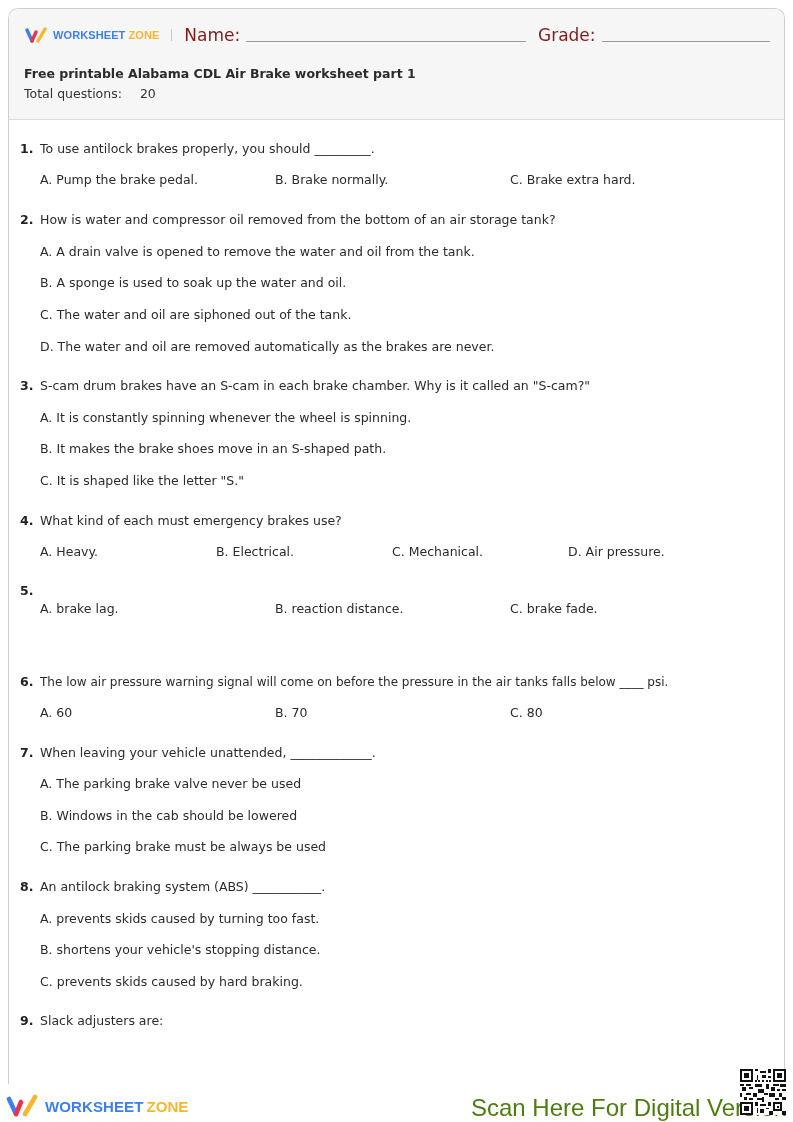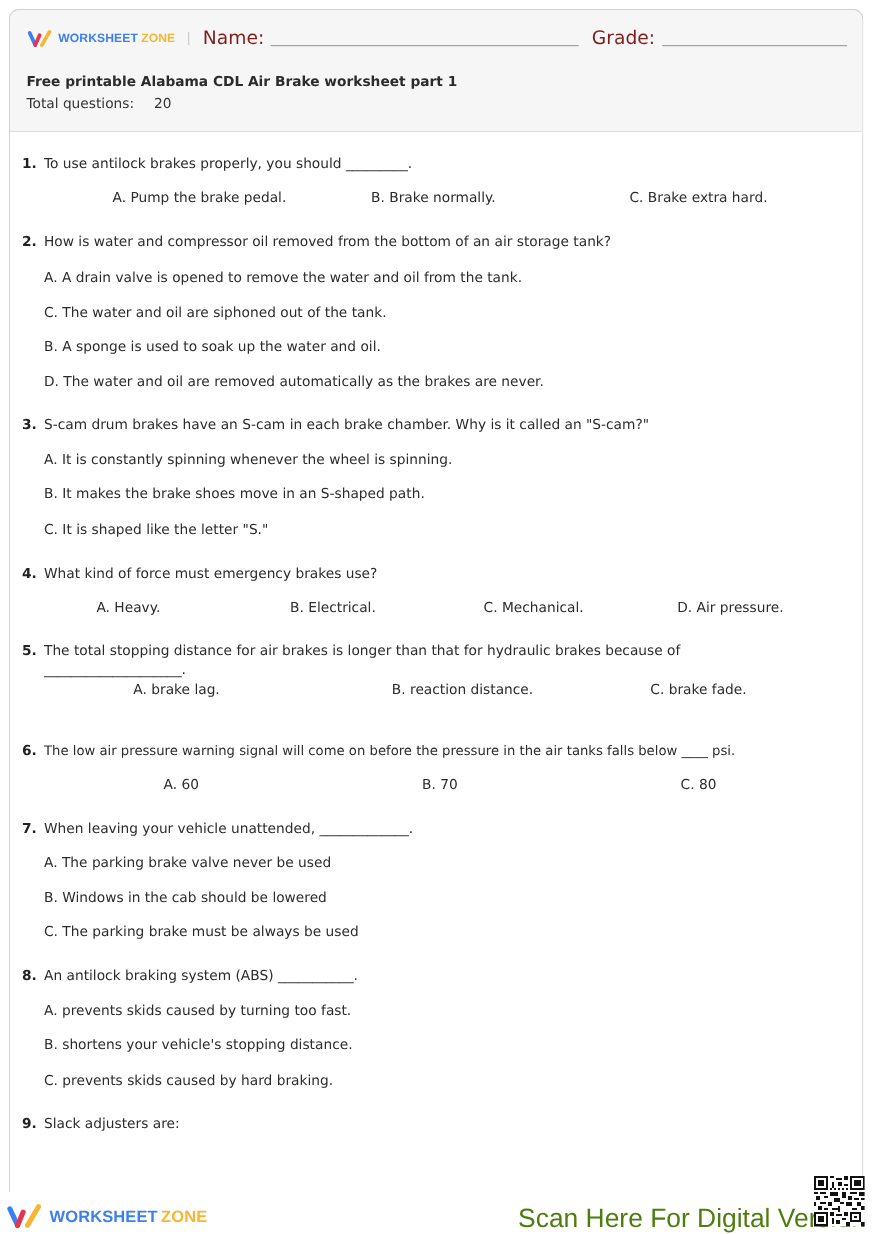--- a/index.html
+++ b/index.html
@@ -40,7 +40,7 @@
     .opts { padding-left: 20px; }
     .opt { font-size: 12.5px; line-height: 18px; color: #2b2b2b; }
     .opt .letter { margin-right: 4px; }
-    .opts-row { display: flex; justify-content: center; }
+    .opts-row { display: flex; }
     .opts-row .opt { flex: 0 0 auto; }
 
     .footer-logo { position: absolute; left: 6px; top: 1094px; display: flex; align-items: center; }

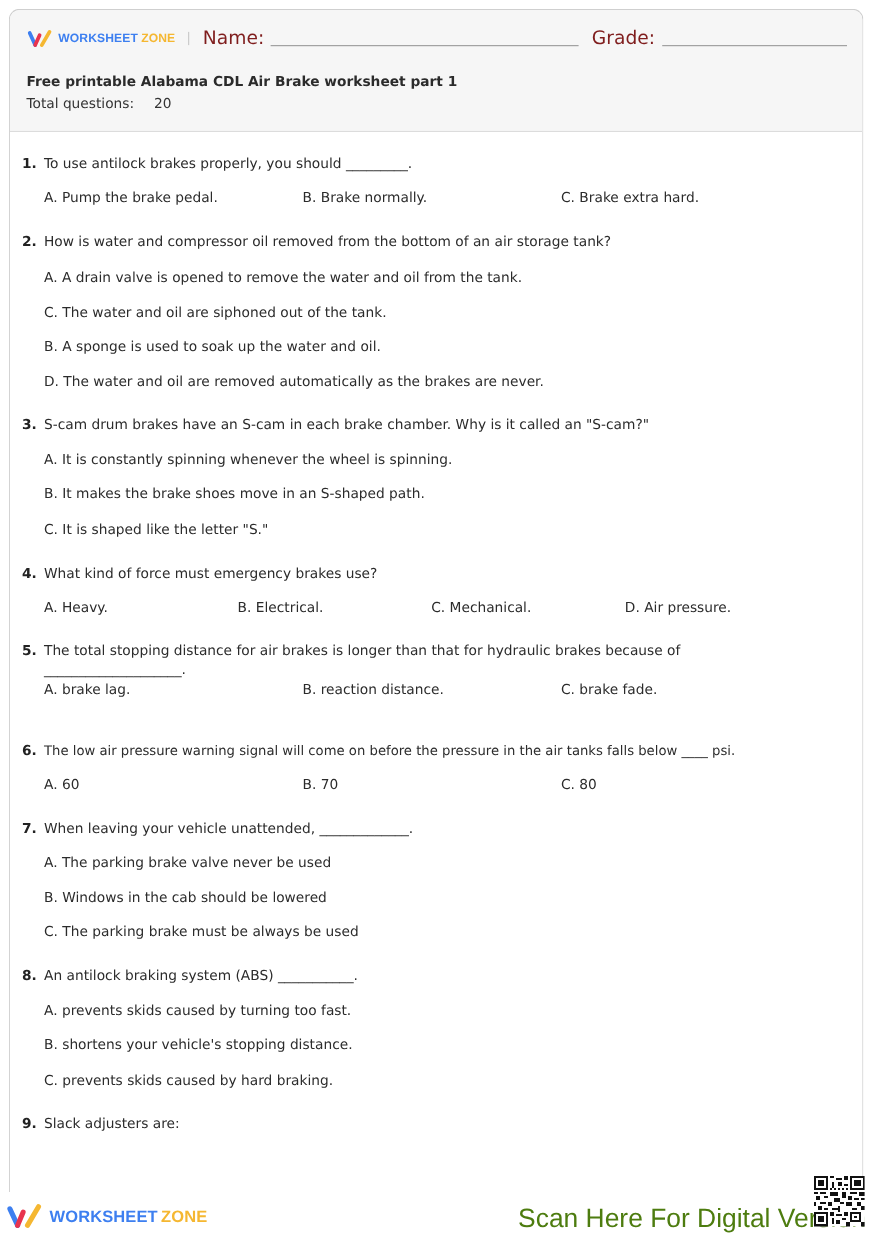--- a/index.html
+++ b/index.html
@@ -96,8 +96,8 @@
       </div>
     <div class="opts">
       <div class="opt" style="margin-top:14px;"><span class="letter">A.</span><span>A drain valve is opened to remove the water and oil from the tank.</span></div>
+      <div class="opt" style="margin-top:13px;"><span class="letter">B.</span><span>A sponge is used to soak up the water and oil.</span></div>
       <div class="opt" style="margin-top:14px;"><span class="letter">C.</span><span>The water and oil are siphoned out of the tank.</span></div>
-      <div class="opt" style="margin-top:13px;"><span class="letter">B.</span><span>A sponge is used to soak up the water and oil.</span></div>
       <div class="opt" style="margin-top:14px;"><span class="letter">D.</span><span>The water and oil are removed automatically as the brakes are never.</span></div>
     </div>
   </div>

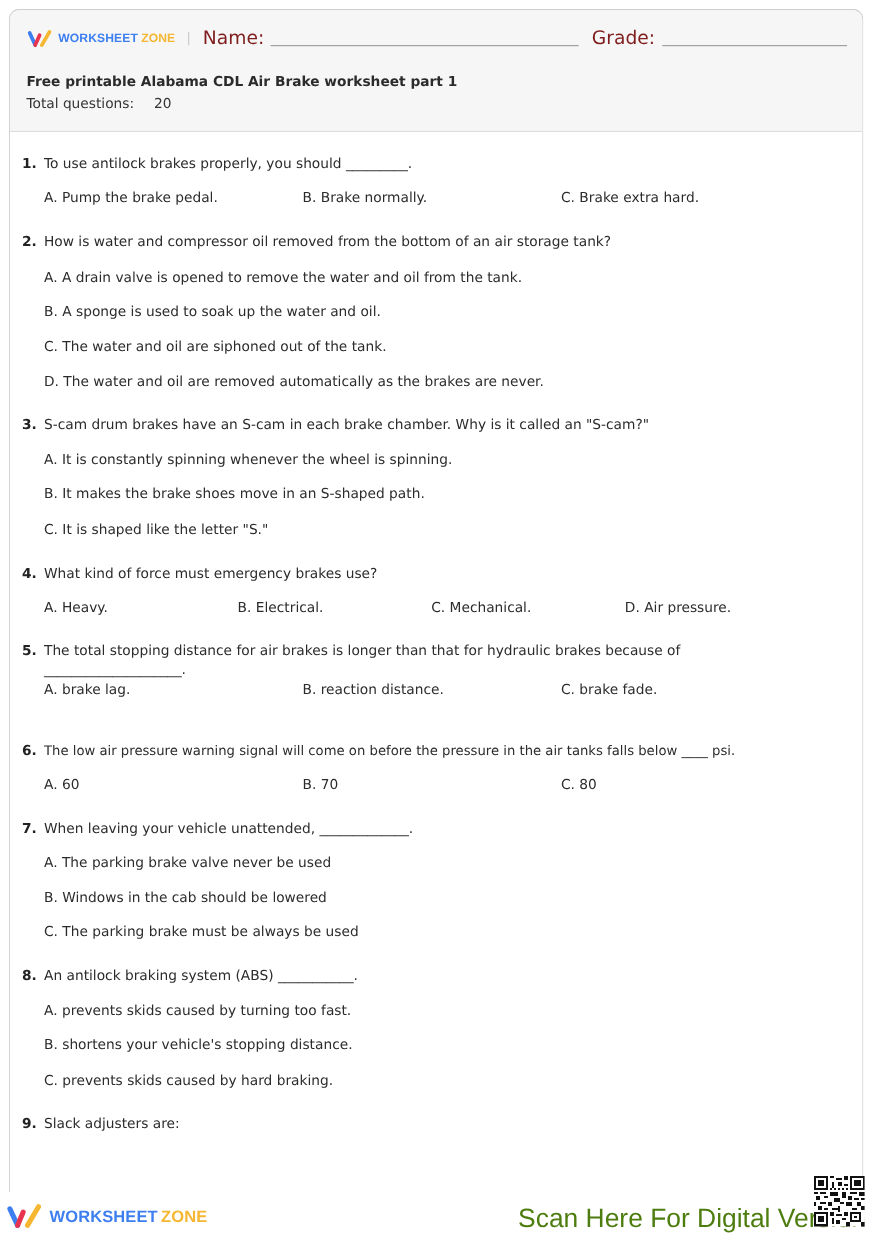--- a/index.html
+++ b/index.html
@@ -117,7 +117,7 @@
   <div class="q" style="position:absolute; top:379px; left:0; width:740px;">
     <div class="q-row">
         <span class="q-num">4.</span>
-        <span class="q-text">What kind of force must emergency brakes use?</span>
+        <span class="q-text">What kind of each must emergency brakes use?</span>
       </div>
     <div class="opts opts-row" style="margin-top:13px;">
       <div class="opt" style="width:176px;"><span class="letter">A.</span><span>Heavy.</span></div>

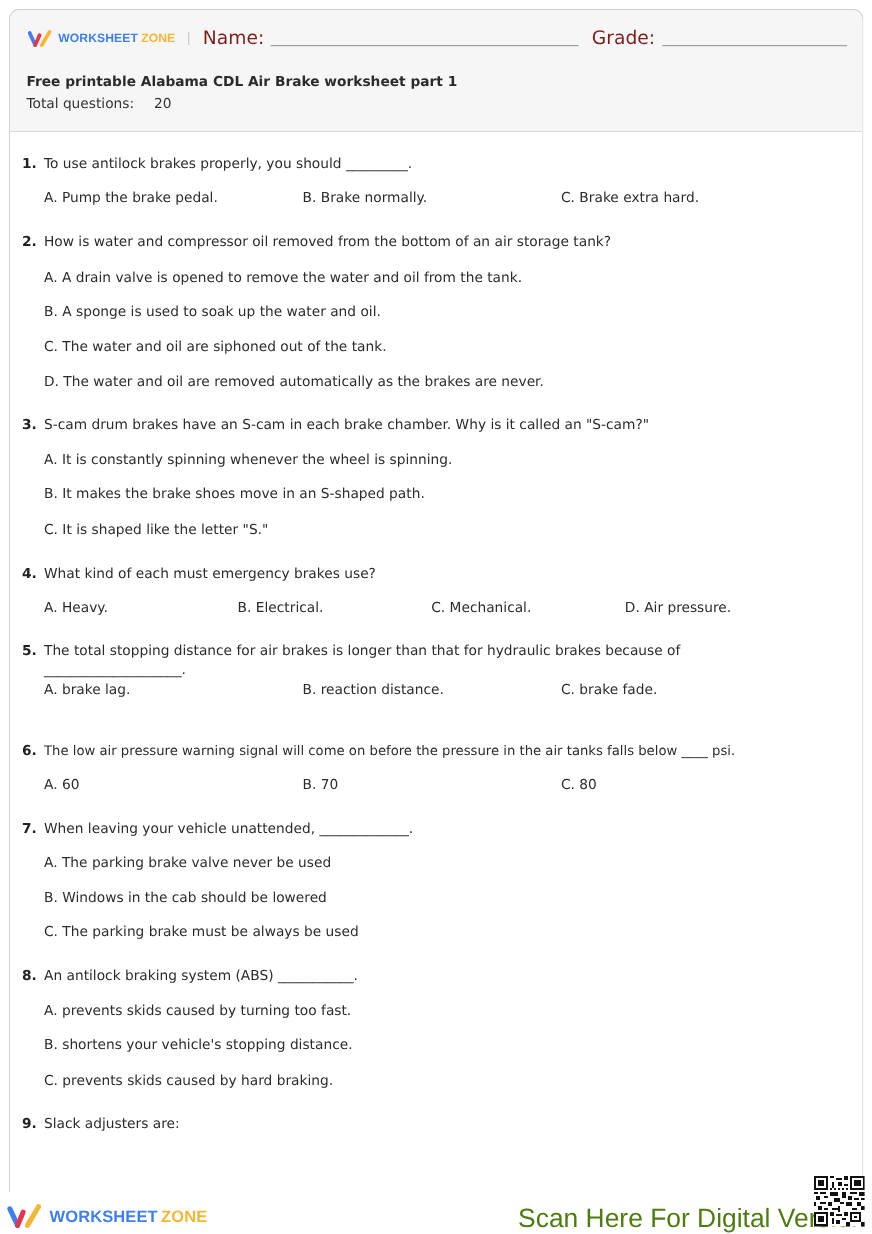--- a/index.html
+++ b/index.html
@@ -130,7 +130,6 @@
   <div class="q" style="position:absolute; top:449px; left:0; width:740px;">
     <div class="q-row">
         <span class="q-num">5.</span>
-        <span class="q-text" style="max-width:600px;">The total stopping distance for air brakes is longer than that for hydraulic brakes because of ____________________.</span>
       </div>
     <div class="opts opts-row" style="">
       <div class="opt" style="width:235px;"><span class="letter">A.</span><span>brake lag.</span></div>

